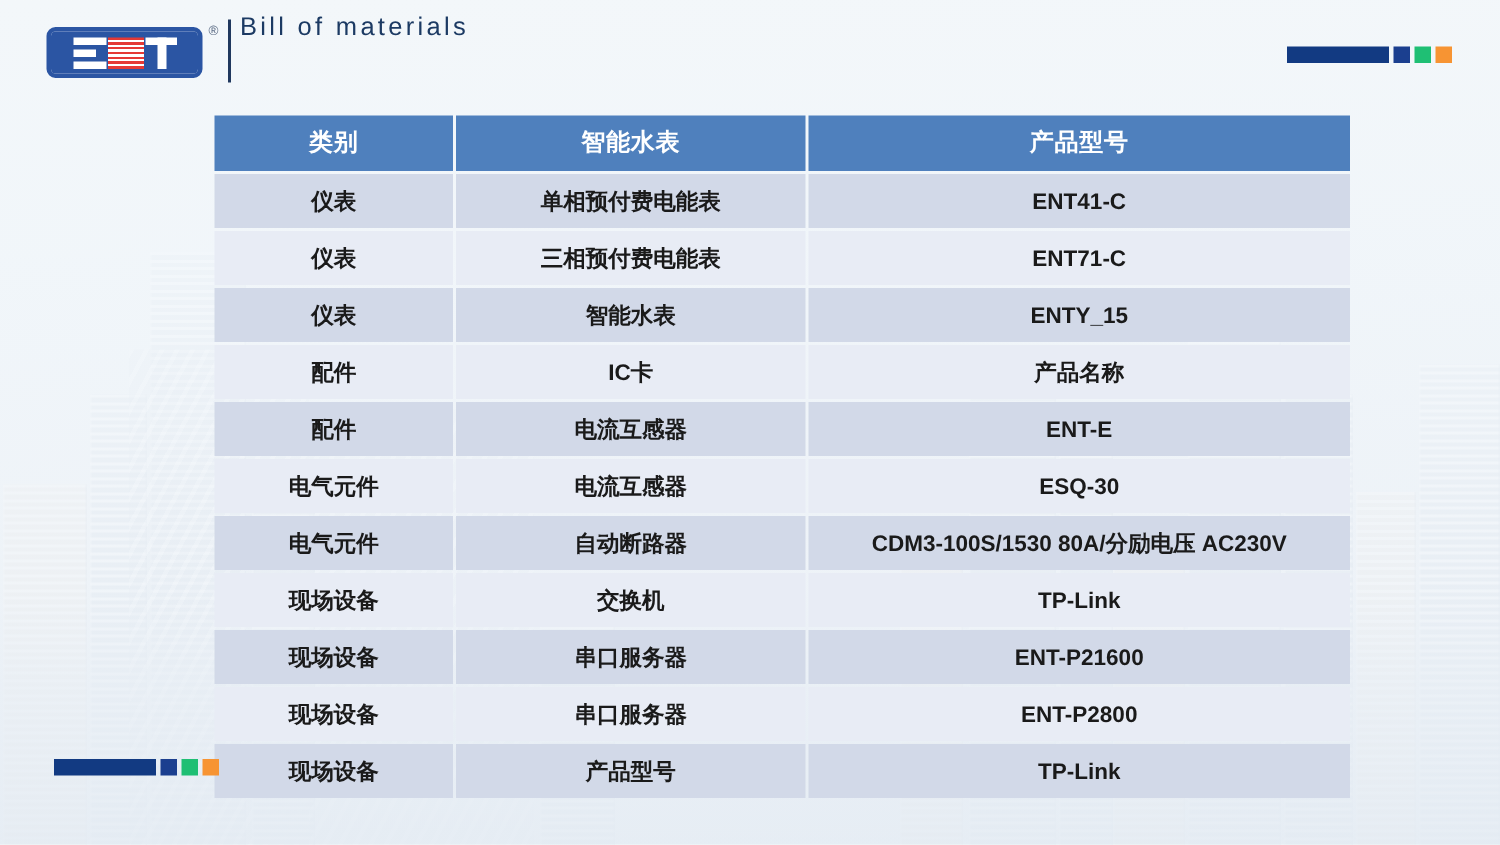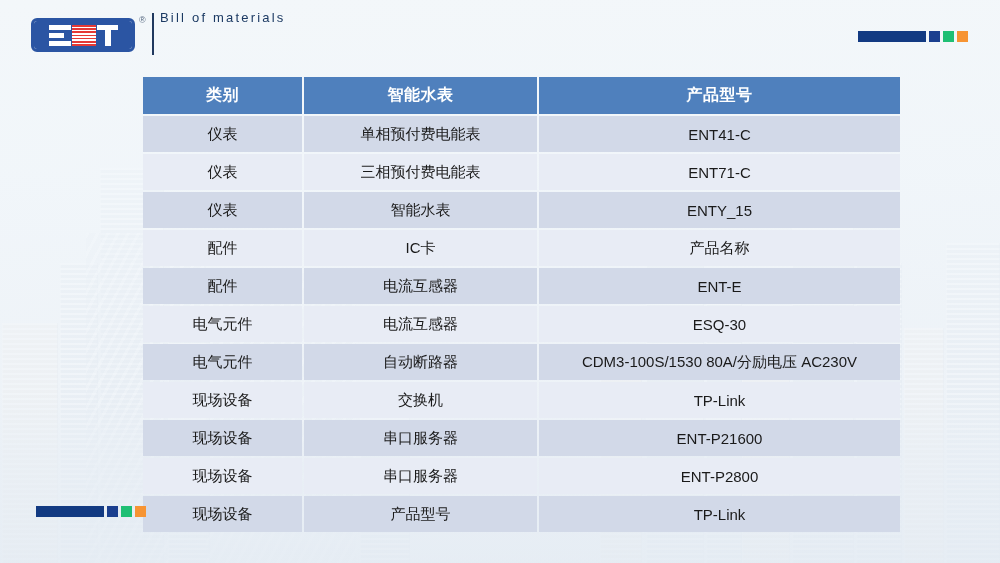--- a/index.html
+++ b/index.html
@@ -190,7 +190,7 @@
     white-space: nowrap;
   }
   .title-en {
-    font-size: 13px;
+    font-size: 17px;
     color: #1c3a63;
     line-height: 20px;
     letter-spacing: 2.2px;

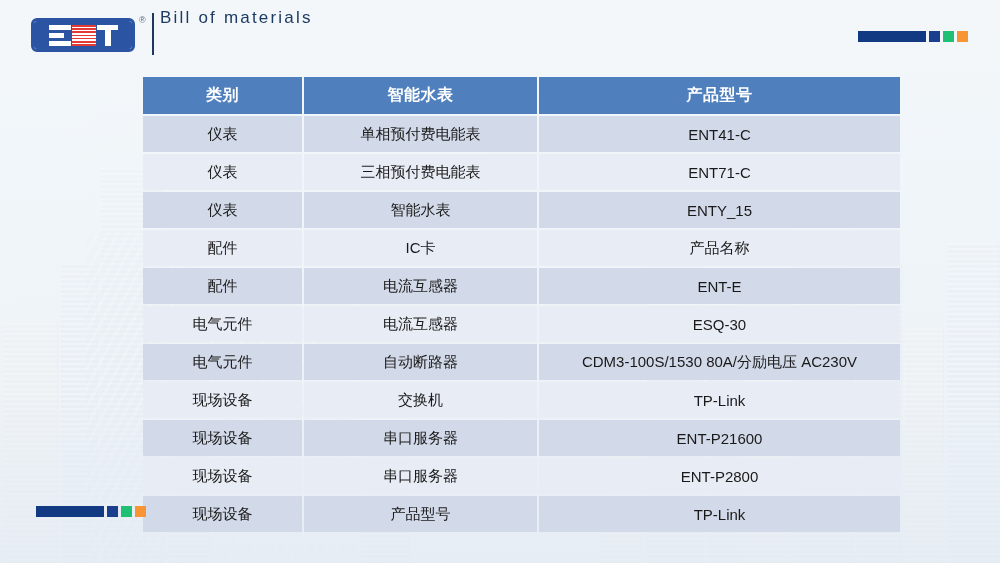--- a/index.html
+++ b/index.html
@@ -230,7 +230,7 @@
     vertical-align: middle;
     font-size: 15px;
     color: #1a1a1a;
-    font-weight: normal;
+    font-weight: bold;
     white-space: nowrap;
   }
   .bom-table thead th {

